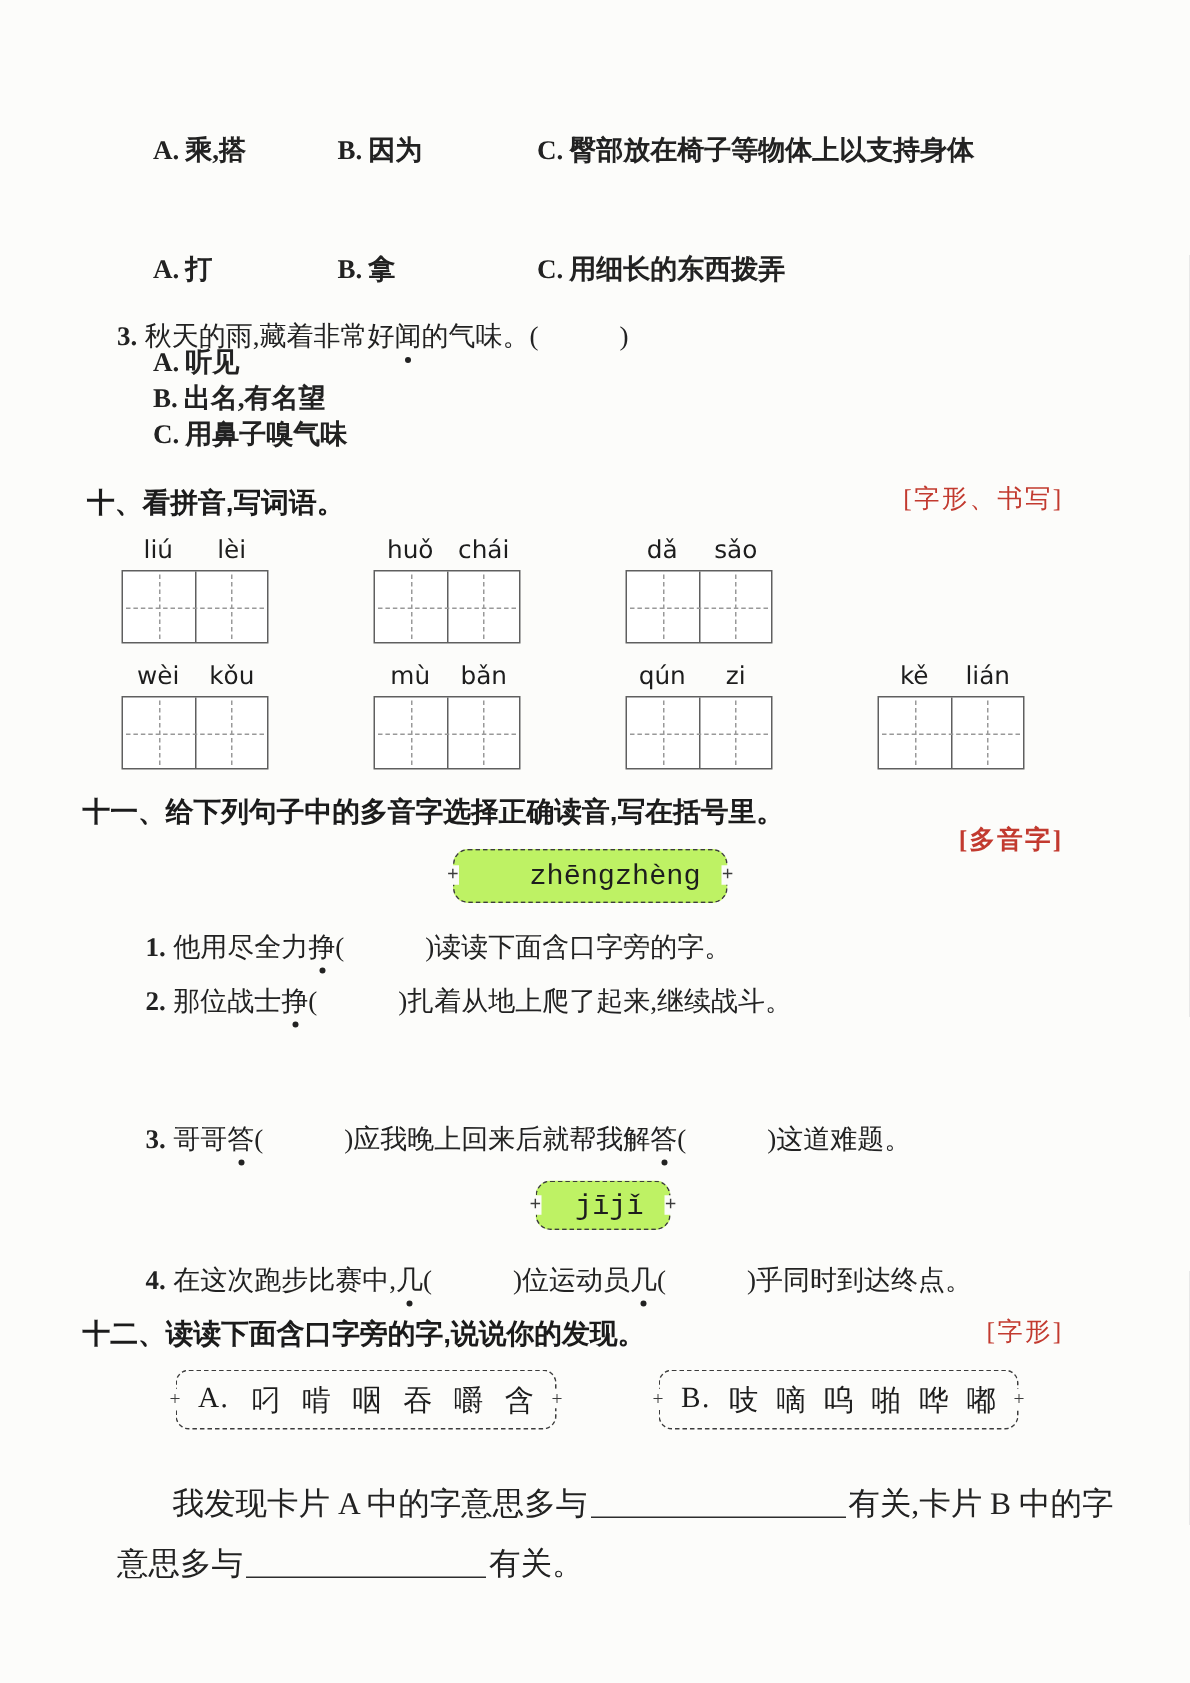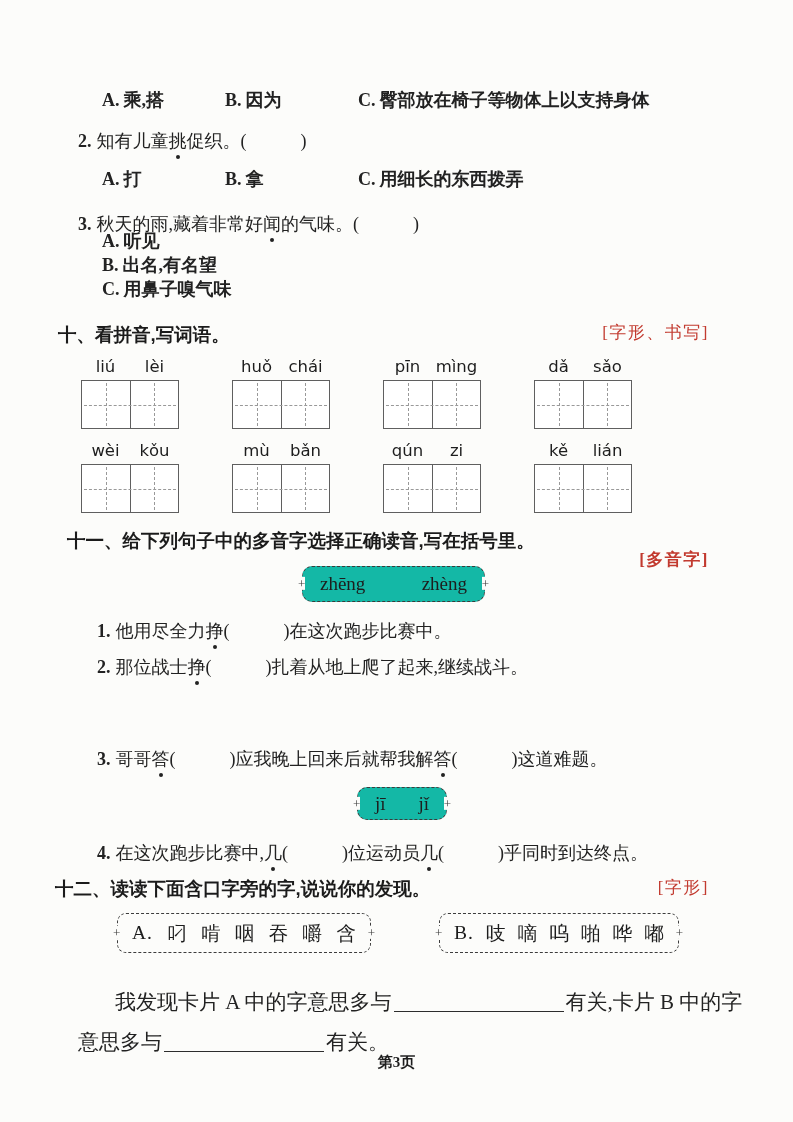--- a/index.html
+++ b/index.html
@@ -98,7 +98,6 @@
       <span class="opt opt-2"><span class="opt-label">B.</span><span class="opt-text">因为</span></span>
       <span class="opt opt-3"><span class="opt-label">C.</span><span class="opt-text">臀部放在椅子等物体上以支持身体</span></span>
     </div>
-  <div class="q-line pos-q2"><span class="qnum">2.</span><span>知有儿童</span><span class="dotc">挑</span><span>促织。(</span><span class="paren-gap"></span><span>)</span></div>
   <div class="opt-row pos-q2opts">
       <span class="opt opt-1"><span class="opt-label">A.</span><span class="opt-text">打</span></span>
       <span class="opt opt-2"><span class="opt-label">B.</span><span class="opt-text">拿</span></span>

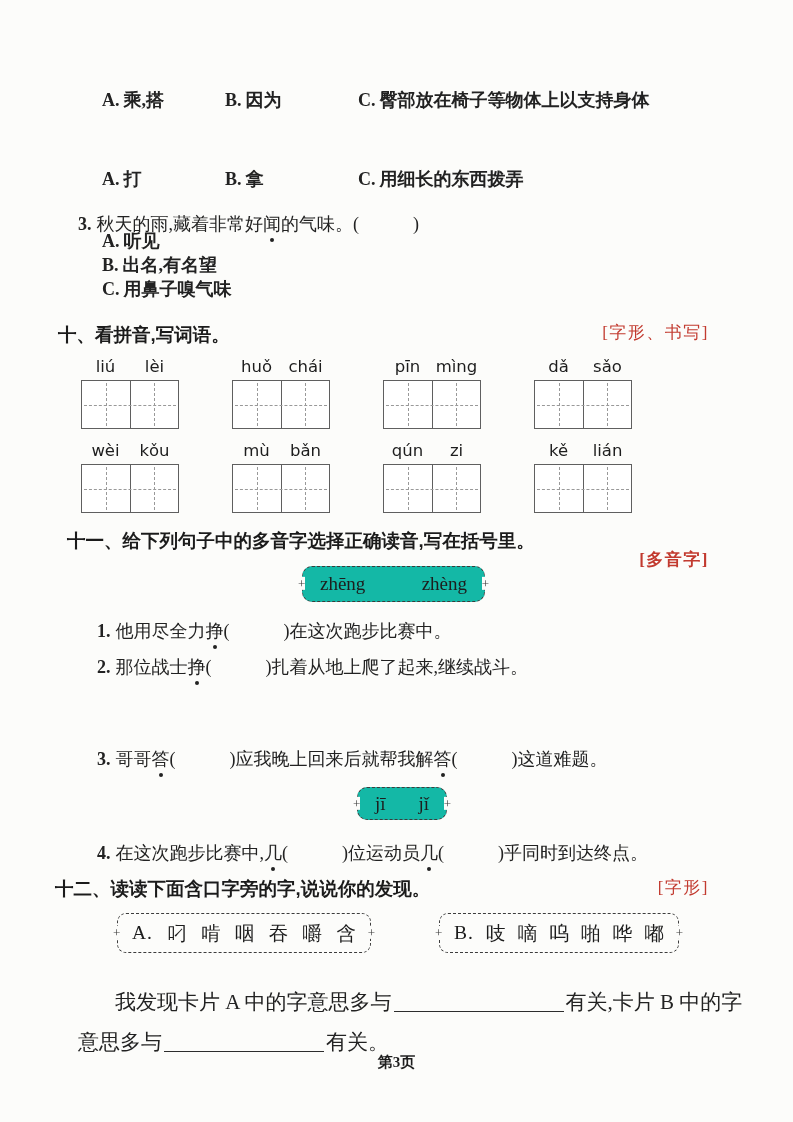--- a/index.html
+++ b/index.html
@@ -28,7 +28,7 @@
   .tag{position:absolute;right:84px;color:var(--red,#c23a2f);font-size:17px;letter-spacing:1.5px;
     font-family:"Liberation Serif","DejaVu Serif",serif;}
   
-  .pinrow{position:absolute;display:flex;gap:53px;}
+  .pinrow{position:absolute;display:flex;gap:70px;}
   .pgroup{width:98px;}
   .pylabels{display:flex;height:21px;margin-bottom:2px;
     font-family:"DejaVu Sans","Liberation Sans",sans-serif;font-size:16.5px;color:#1d1d1d;}

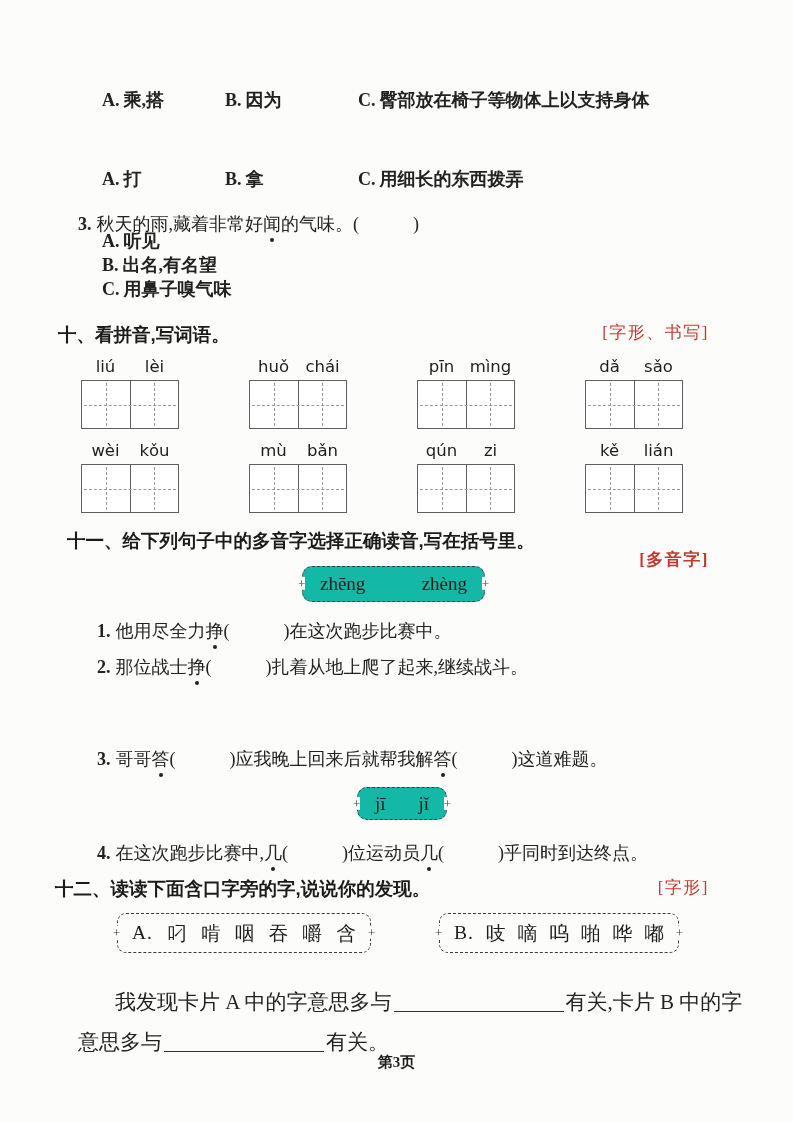--- a/index.html
+++ b/index.html
@@ -136,16 +136,6 @@
       </div>
       <div class="pgroup">
         <div class="pylabels">
-          <span class="pysyll">pīn</span>
-          <span class="pysyll">mìng</span>
-        </div>
-        <div class="pbox">
-          <div class="pcell"></div>
-          <div class="pcell"></div>
-        </div>
-      </div>
-      <div class="pgroup">
-        <div class="pylabels">
           <span class="pysyll">dǎ</span>
           <span class="pysyll">sǎo</span>
         </div>

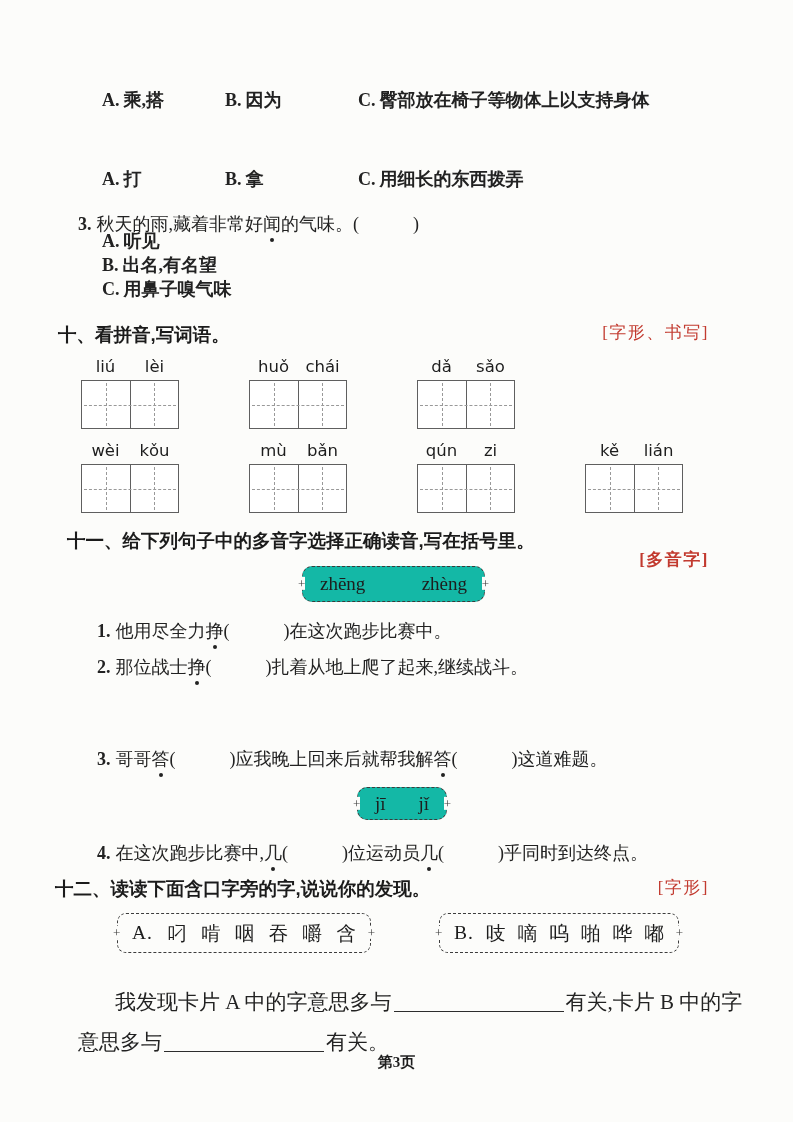--- a/index.html
+++ b/index.html
@@ -72,7 +72,7 @@
   .pos-s10tag{top:321px;}
   .pos-pinrow1{left:81px;top:357px;}
   .pos-pinrow2{left:81px;top:441px;}
-  .pos-s11title{left:55px;top:528px;margin-left:12px;}
+  .pos-s11title{left:55px;top:528px;}
   .pos-s11tag{top:548px;font-weight:bold;}
   .pos-box1{left:302px;top:566px;width:183px;height:36px;}
   .pos-sent1{left:97px;top:619px;}

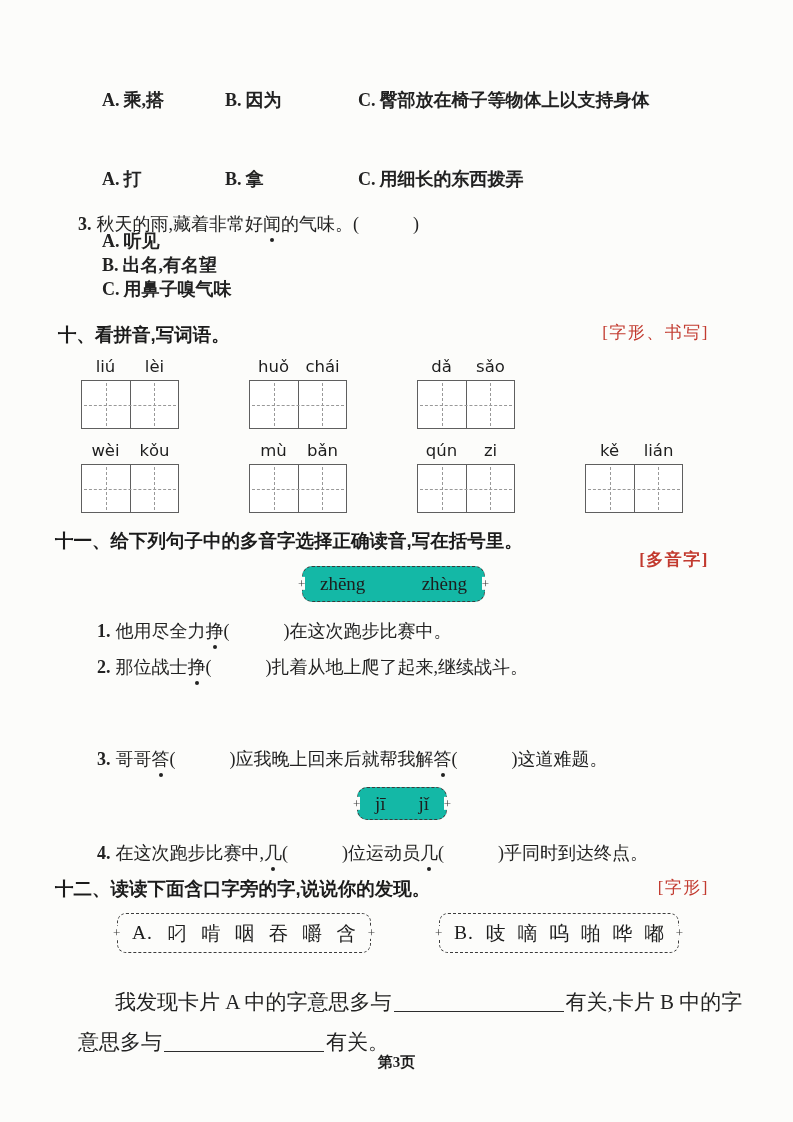--- a/index.html
+++ b/index.html
@@ -39,9 +39,9 @@
   .pcell + .pcell{border-left:1.4px solid #5f5f5f;}
   .pcell::before{content:"";position:absolute;top:2px;bottom:2px;left:50%;border-left:1.3px dashed #999;}
   
-  .pybox{position:absolute;border:1.7px dashed #3c3c3c;border-radius:10px;background:#14b8a6;
-    display:flex;align-items:center;justify-content:space-between;padding:0 17px;box-sizing:border-box;
-    font-family:Liberation Serif, serif;font-size:19px;color:#1d1d1d;}
+  .pybox{position:absolute;border:1.7px dashed #3c3c3c;border-radius:10px;background:#bef264;
+    display:flex;align-items:center;justify-content:flex-end;padding:0 17px;box-sizing:border-box;
+    font-family:Liberation Mono, monospace;font-size:19px;color:#1d1d1d;}
   .pybox::before,.pybox::after{position:absolute;top:50%;transform:translateY(-55%);
     font-size:13px;color:#3c3c3c;background:#fcfcfa;line-height:1;}
   .pybox::before{content:"+";left:-5px;}

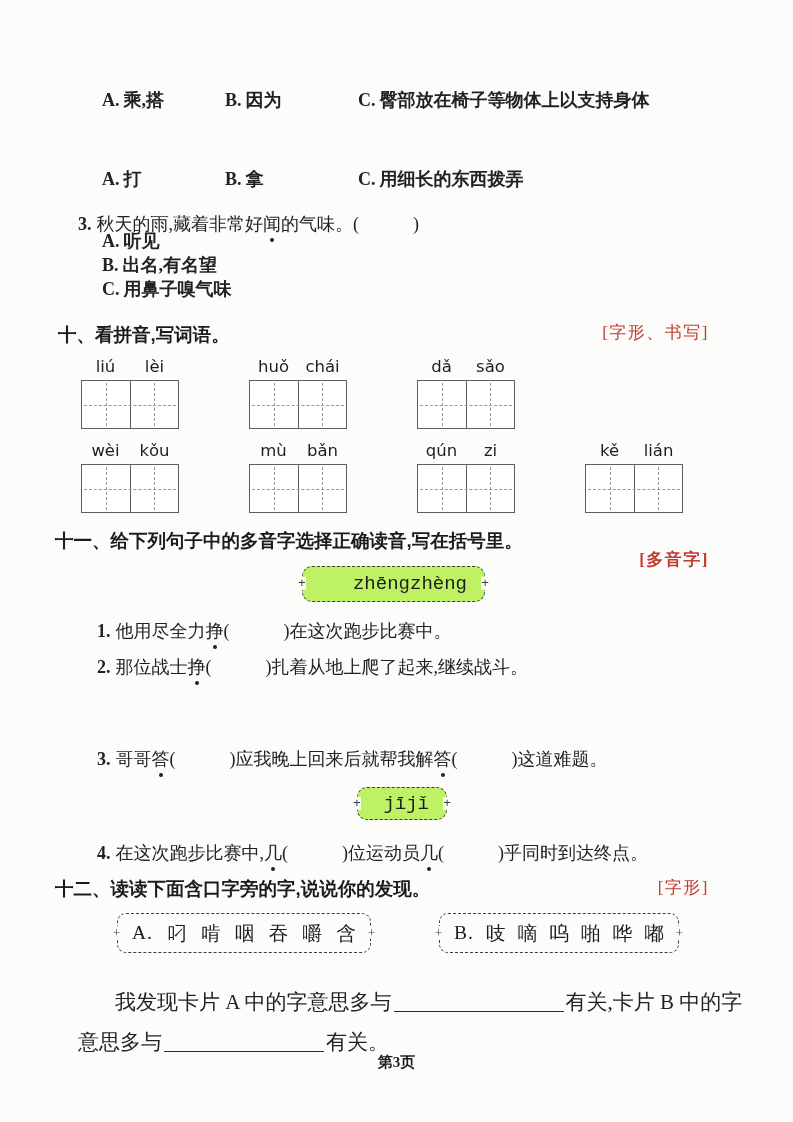--- a/index.html
+++ b/index.html
@@ -194,7 +194,7 @@
       <span class="pyopt">zhēng</span>
       <span class="pyopt">zhèng</span>
     </div>
-  <div class="q-line pos-sent1"><span class="qnum">1.</span><span>他用尽全力</span><span class="dotc">挣</span><span>(</span><span class="paren-gap"></span><span>)在这次跑步比赛中。</span></div>
+  <div class="q-line pos-sent1"><span class="qnum">1.</span><span>他用尽全力</span><span class="dotc">挣</span><span>(</span><span class="paren-gap"></span><span>)读读下面含口字旁的字。</span></div>
   <div class="q-line pos-sent2"><span class="qnum">2.</span><span>那位战士</span><span class="dotc">挣</span><span>(</span><span class="paren-gap"></span><span>)扎着从地上爬了起来,继续战斗。</span></div>
   <div class="q-line pos-sent3"><span class="qnum">3.</span><span>哥哥</span><span class="dotc">答</span><span>(</span><span class="paren-gap"></span><span>)应我晚上回来后就帮我解</span><span class="dotc">答</span><span>(</span><span class="paren-gap"></span><span>)这道难题。</span></div>
   <div class="pybox pos-box3">

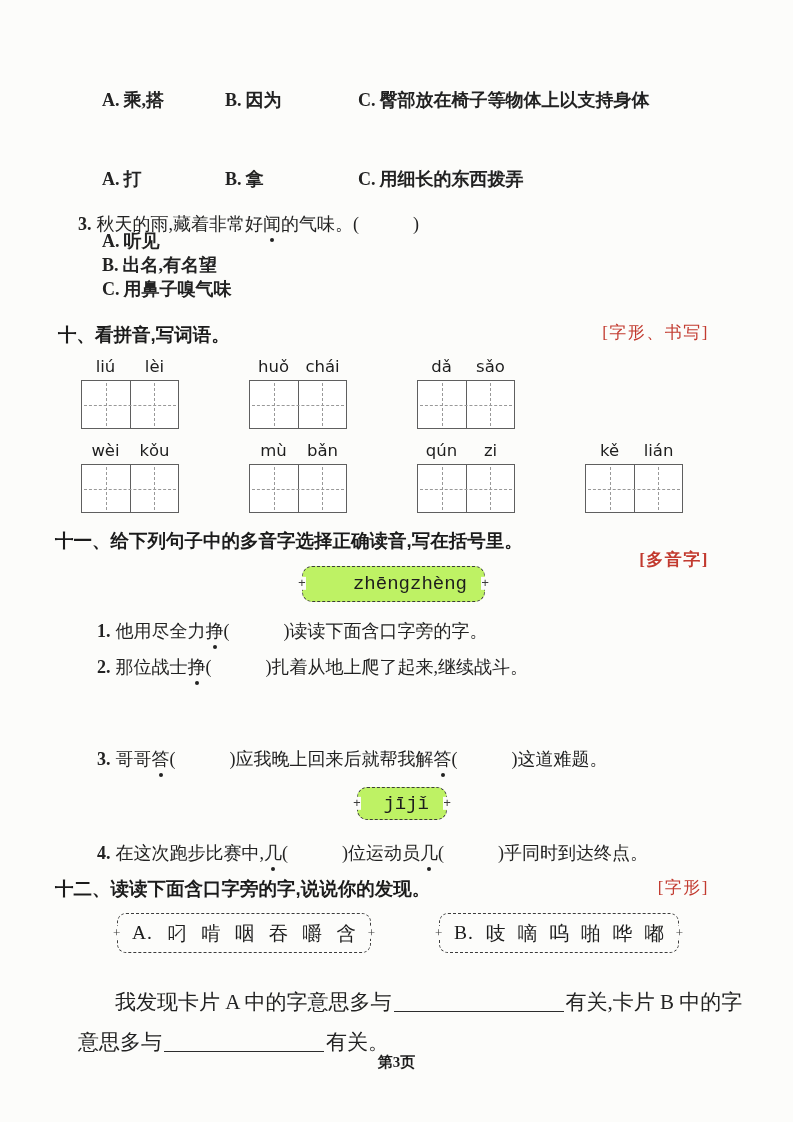--- a/index.html
+++ b/index.html
@@ -231,7 +231,6 @@
     <span>意思多与</span><span class="fill-blank fb2"></span><span>有关。</span>
   </div>
 
-  <div class="footer">第3页</div>
 </div>
 
 </body></html>

